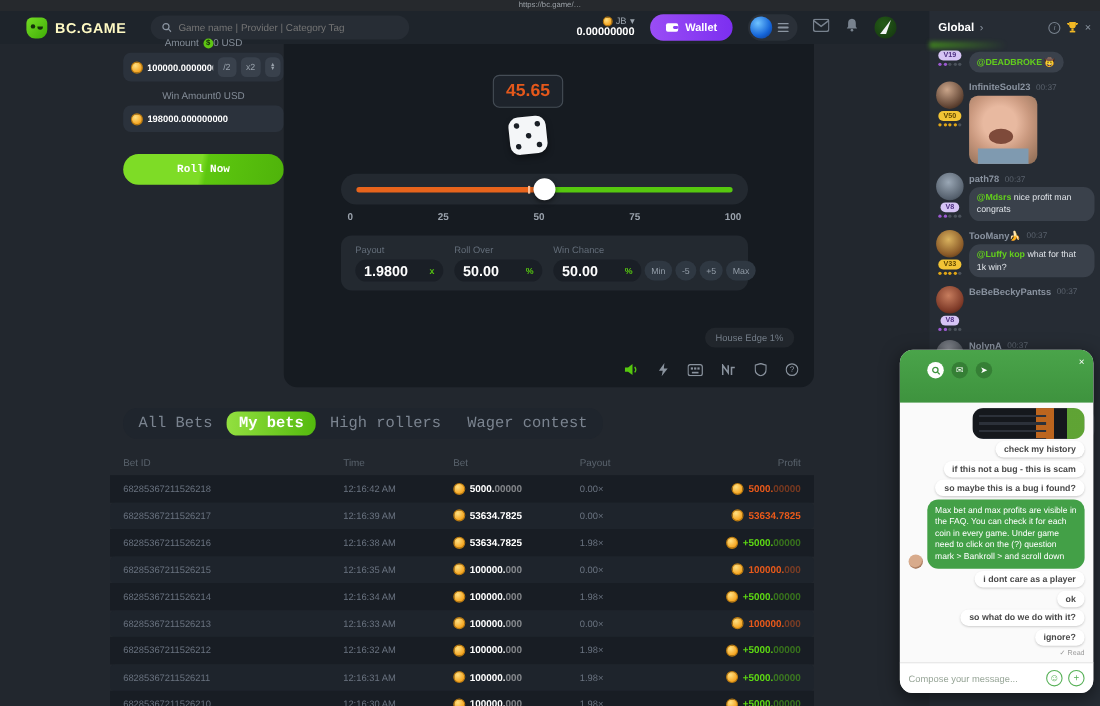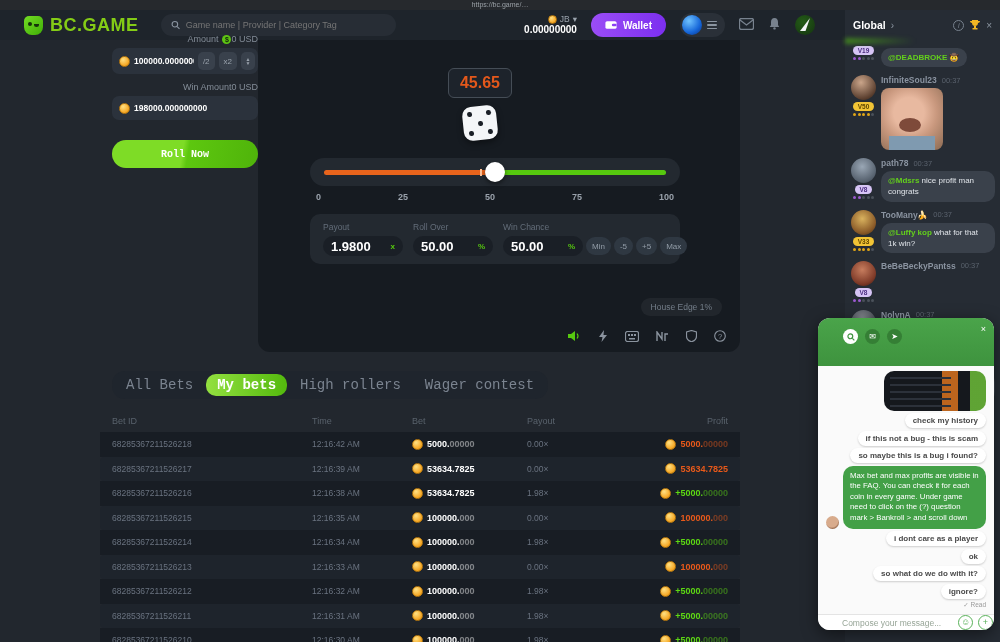--- a/index.html
+++ b/index.html
@@ -19,7 +19,7 @@
     border-radius:50%; background:#15310a; }
   .logo-shield:after{ content:""; position:absolute; left:10px; top:8px; width:5px; height:3px;
     border-radius:0 0 4px 4px; background:#15310a; }
-  .logo-text{ color:#84cc16; font-weight:bold; font-size:18px; letter-spacing:.5px; }
+  .logo-text{ color:#fef9c3; font-weight:bold; font-size:13px; letter-spacing:.5px; }
   .search-pill{ margin-left:22px; width:235px; height:22px; background:#272d35; border-radius:11px;
     display:flex; align-items:center; padding:0 10px; gap:6px; }
   .search-pill input{ background:transparent; border:none; outline:none; color:#8b95a1;

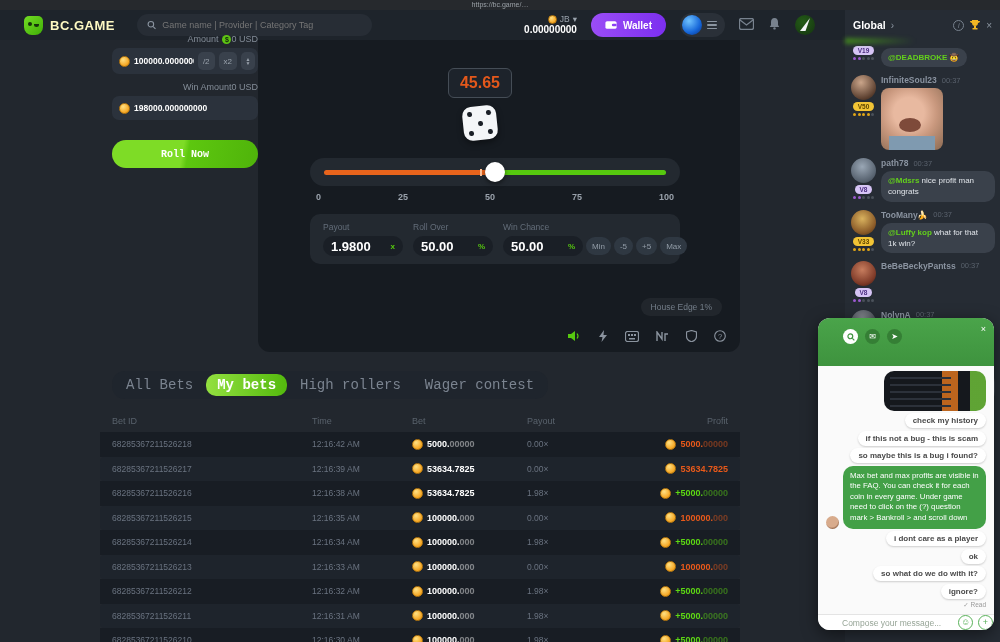--- a/index.html
+++ b/index.html
@@ -47,7 +47,7 @@
     background:#f2f4f6; clip-path:polygon(0 100%,100% 0,55% 100%); }
   
   #bet-panel{ left:112px; top:34px; width:146px; }
-  .lbl-row{ display:flex; justify-content:flex-end; align-items:center; font-size:9px;
+  .lbl-row{ display:flex; justify-content:center; align-items:center; font-size:9px;
     color:#848d98; margin-bottom:4px; }
   .lbl-left{ display:flex; align-items:center; gap:4px; }
   .usd-ico{ width:9px; height:9px; border-radius:50%; background:#5ec413; color:#11260a;

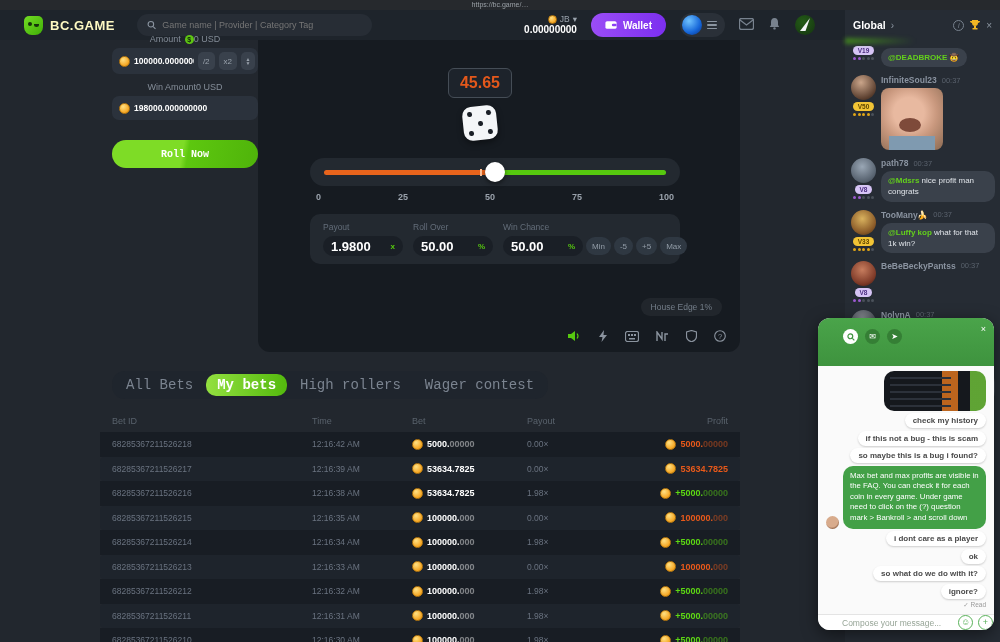--- a/index.html
+++ b/index.html
@@ -196,8 +196,8 @@
       linear-gradient(90deg,transparent 0 58px,rgba(230,120,30,.8) 58px 74px,transparent 74px 86px,rgba(120,210,60,.75) 86px 98px);
     background-size:60% 100%,100% 100%; background-position:6px 6px,0 0; background-repeat:no-repeat; }
   .read{ align-self:flex-end; font-size:6.5px; color:#9a9a9a; }
-  #sup-compose{ flex:none; height:16px; border-top:1px solid #e4e4e4; display:flex;
-    align-items:center; padding:0 24px; gap:5px; background:#fff; }
+  #sup-compose{ flex:none; height:28px; border-top:1px solid #e4e4e4; display:flex;
+    align-items:center; padding:0 8px; gap:5px; background:#fff; }
   #sup-compose input{ flex:1; border:none; outline:none; font-size:8.5px; color:#555;
     font-family:inherit; }
   #sup-compose input::placeholder{ color:#97a597; }

